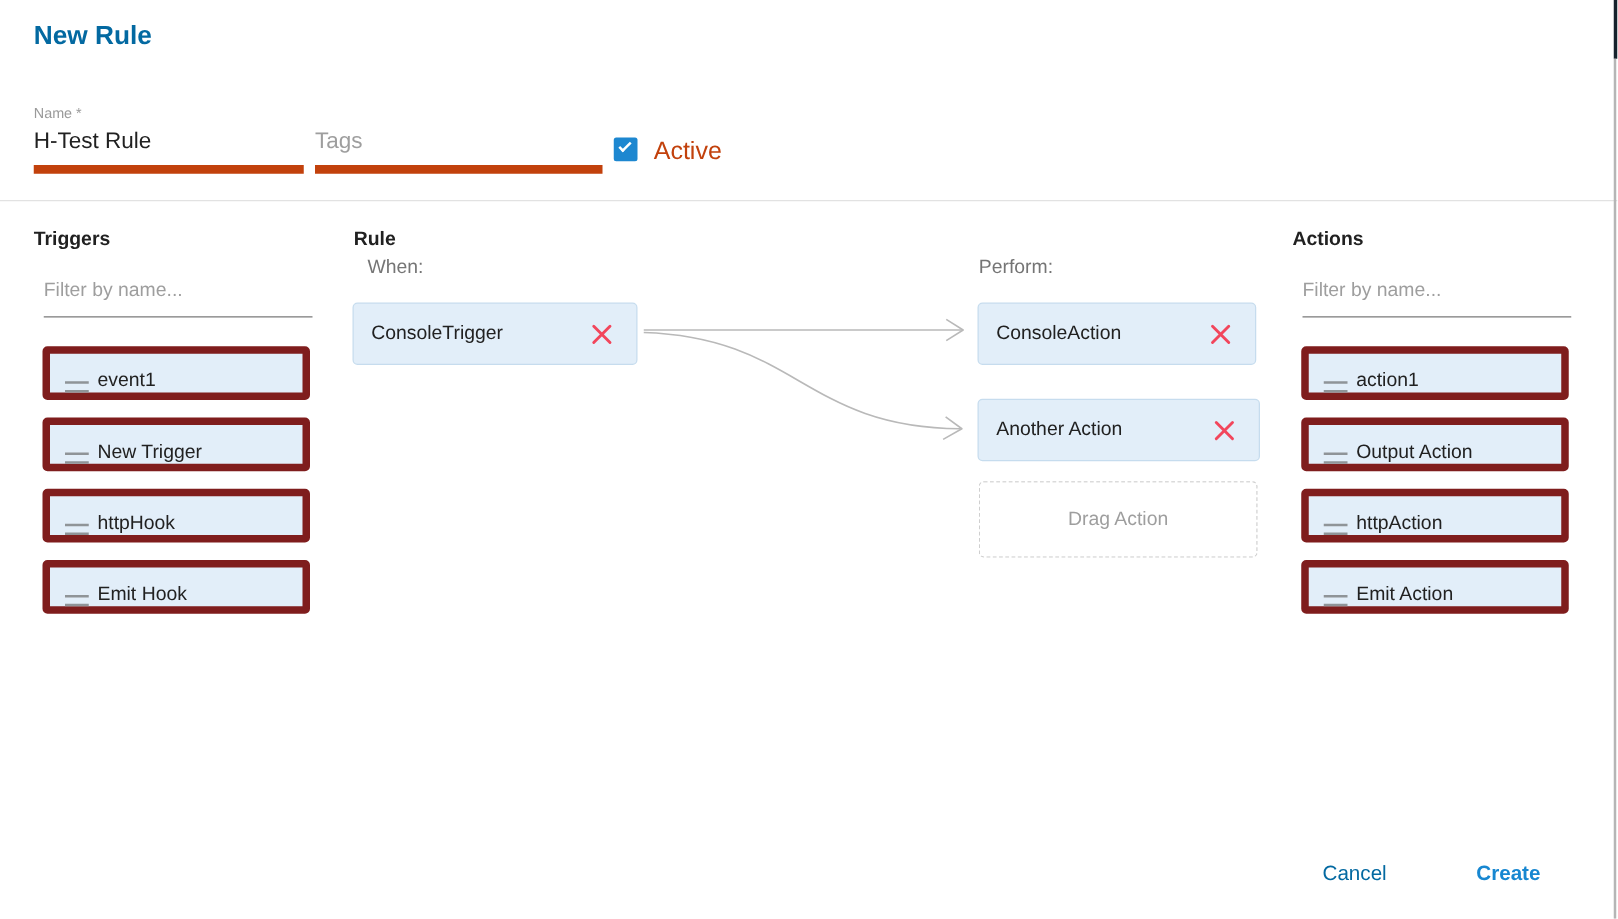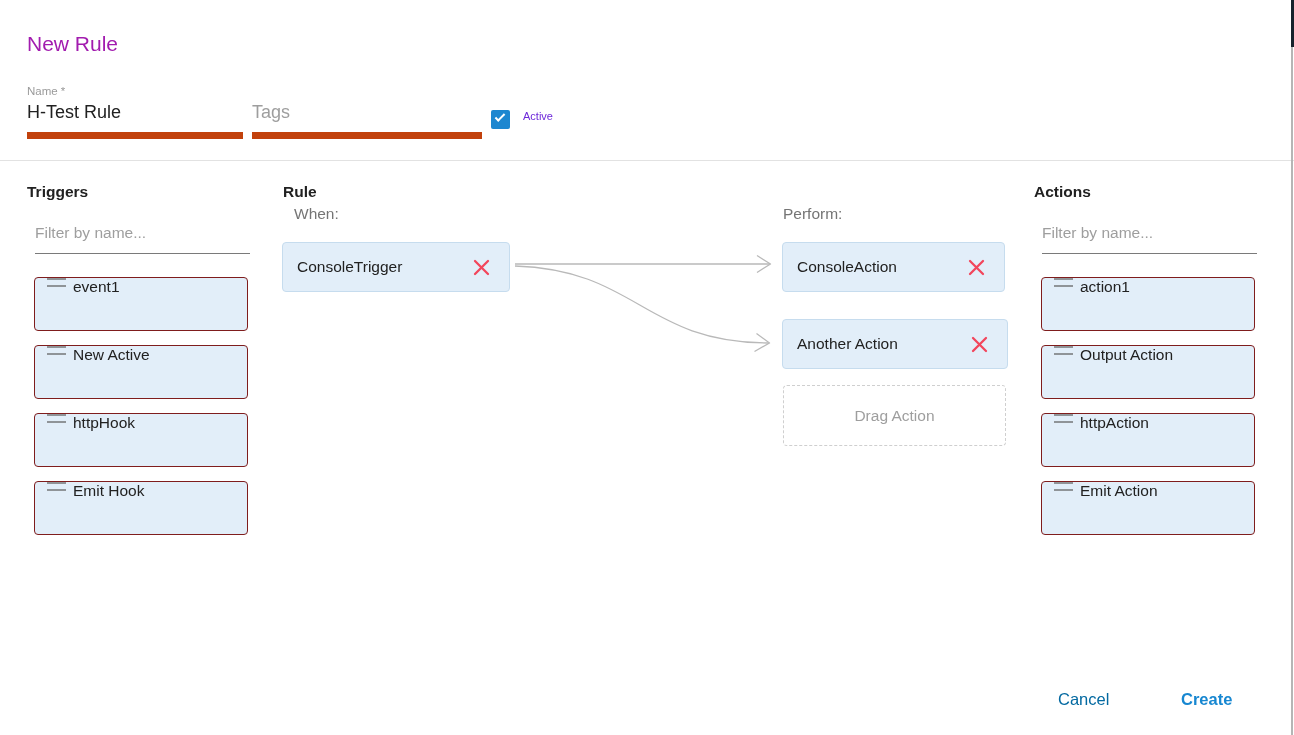--- a/index.html
+++ b/index.html
@@ -11,7 +11,7 @@
   }
 
   
-  .dlg-title { position:absolute; left:27px; top:32px; font-size:21px; font-weight:400; color:#a21caf; }
+  .dlg-title { position:absolute; left:27px; top:17px; font-size:21px; font-weight:700; color:#0369a1; }
   .name-label { position:absolute; left:27px; top:85px; font-size:11.5px; color:#9a9a9a; }
   .underline-input {
     position:absolute; border:none; outline:none; background:transparent;

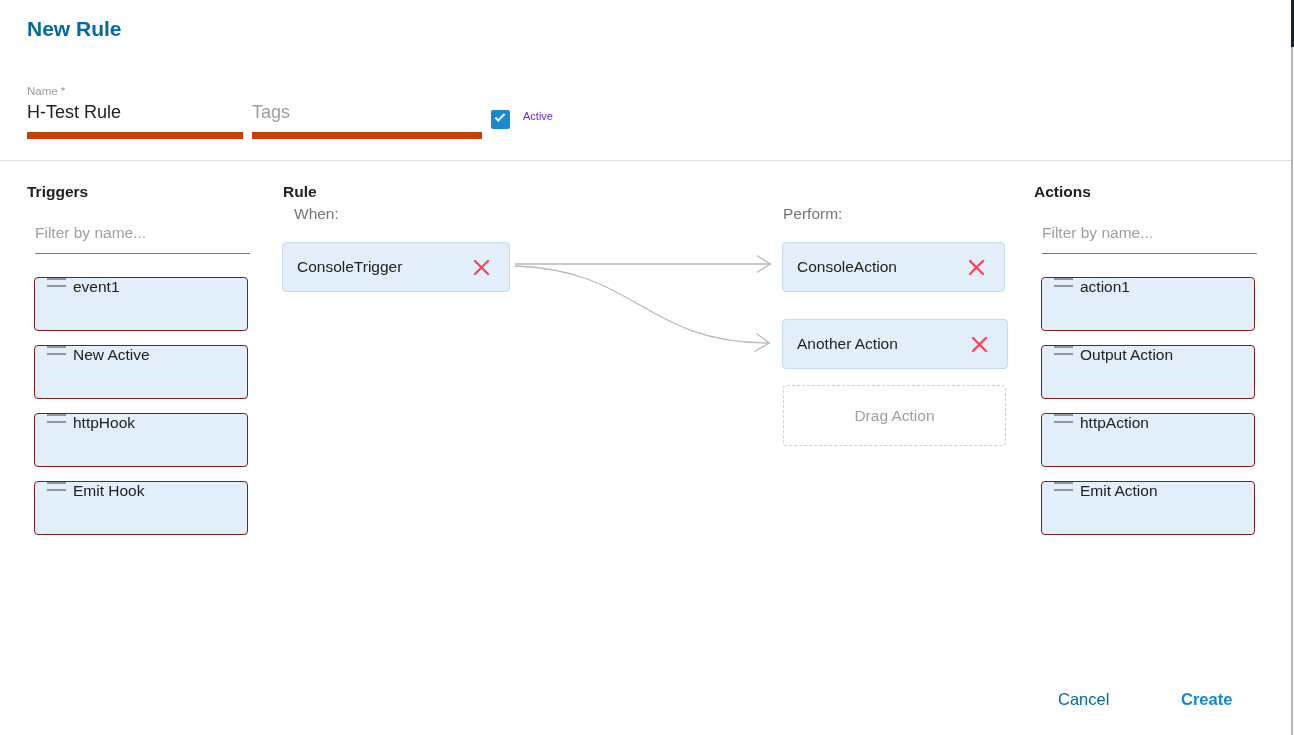--- a/index.html
+++ b/index.html
@@ -31,7 +31,7 @@
     border-left:2.5px solid #fff; border-bottom:2.5px solid #fff;
     transform:rotate(-45deg);
   }
-  .active-label { position:absolute; left:523px; top:110px; font-size:11px; color:#6d28d9; }
+  .active-label { position:absolute; left:523px; top:110px; font-size:20px; color:#c2410c; }
 
   .divider { position:absolute; left:0; top:160px; width:1294px; height:1px; background:#e2e2e2; }
 

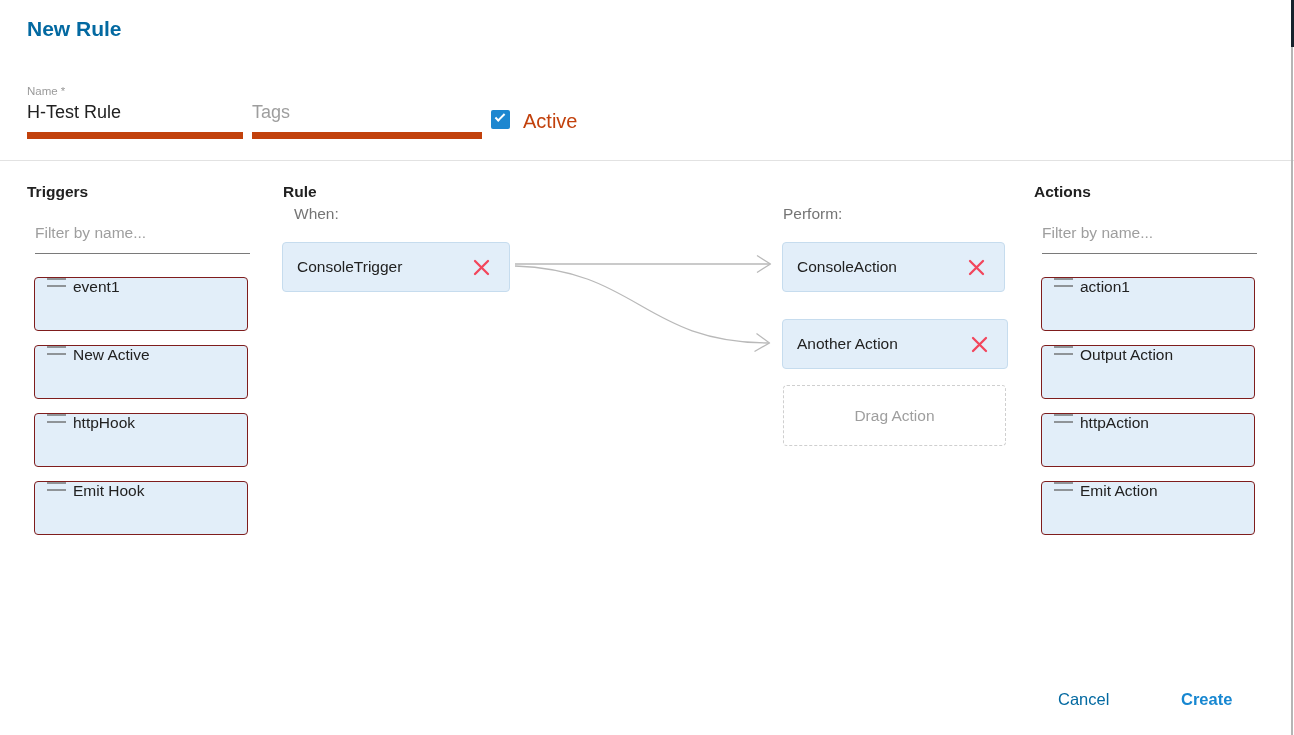--- a/index.html
+++ b/index.html
@@ -48,8 +48,8 @@
 
   .chip-list { position:absolute; width:214px; display:flex; flex-direction:column; gap:14px; }
   .chip {
-    display:flex; align-items:flex-start; height:54px;
-    background:#e2eef9; border:1px solid #7f1d1d; border-radius:4px;
+    display:flex; align-items:flex-end; height:43px;
+    background:#e2eef9; border:6px solid #7f1d1d; border-radius:4px;
     padding:0 10px 0 12px; font-size:15.5px; color:#212121; cursor:grab;
   }
   .drag-handle {

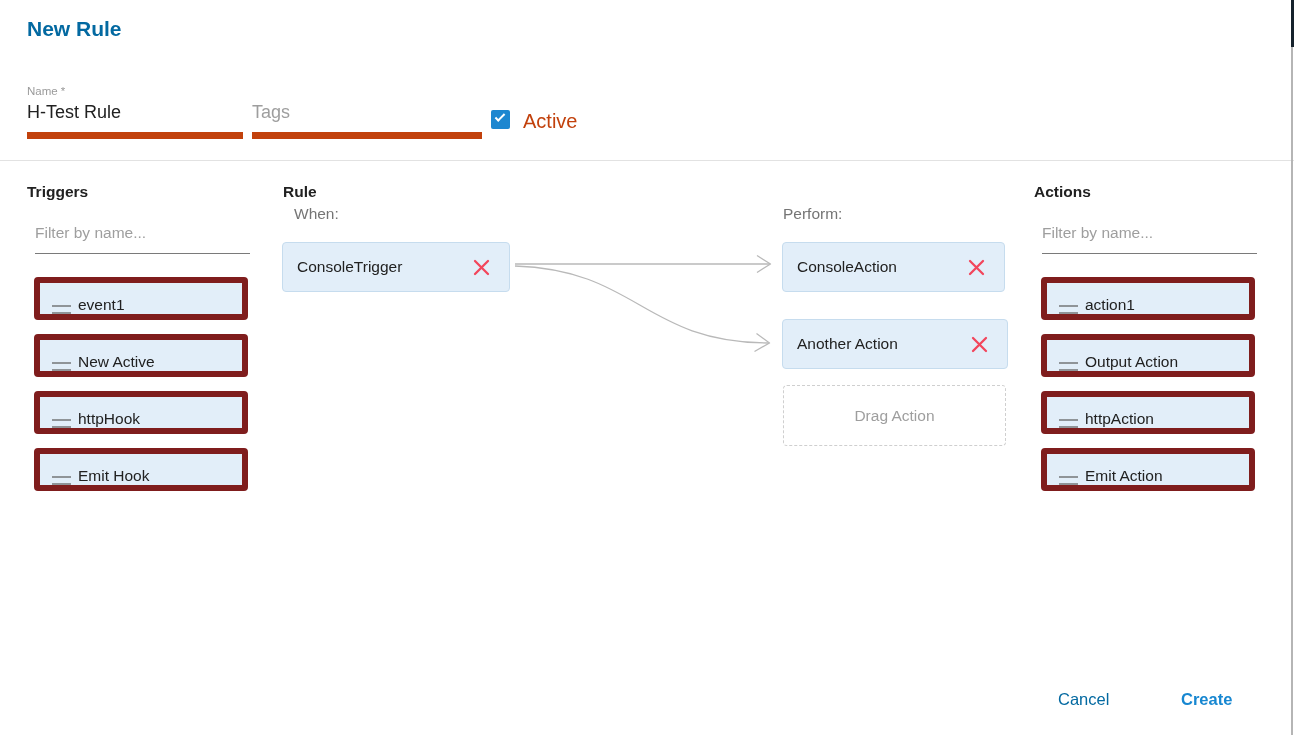--- a/index.html
+++ b/index.html
@@ -111,7 +111,7 @@
   </div>
   <div class="chip">
     <span class="drag-handle"></span>
-    <span>New Active</span>
+    <span>New Trigger</span>
   </div>
   <div class="chip">
     <span class="drag-handle"></span>

